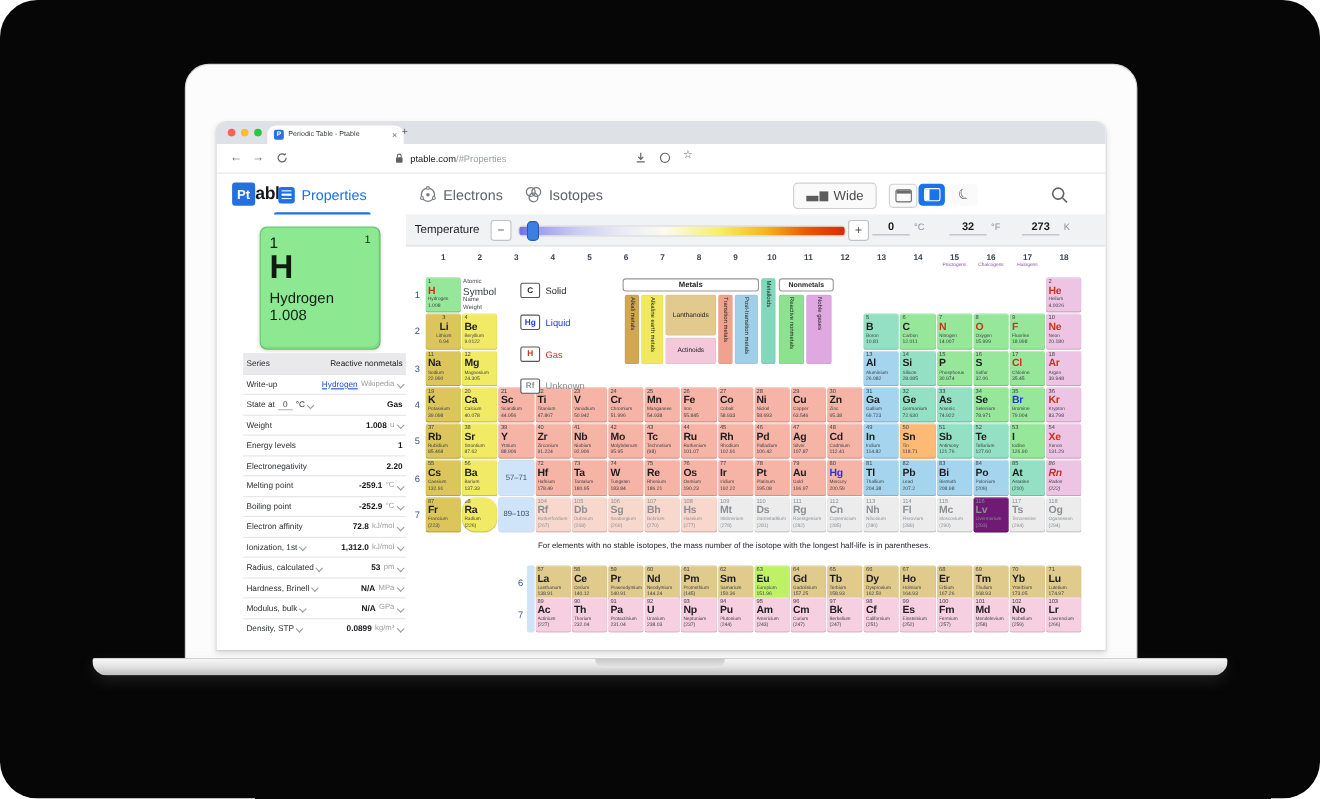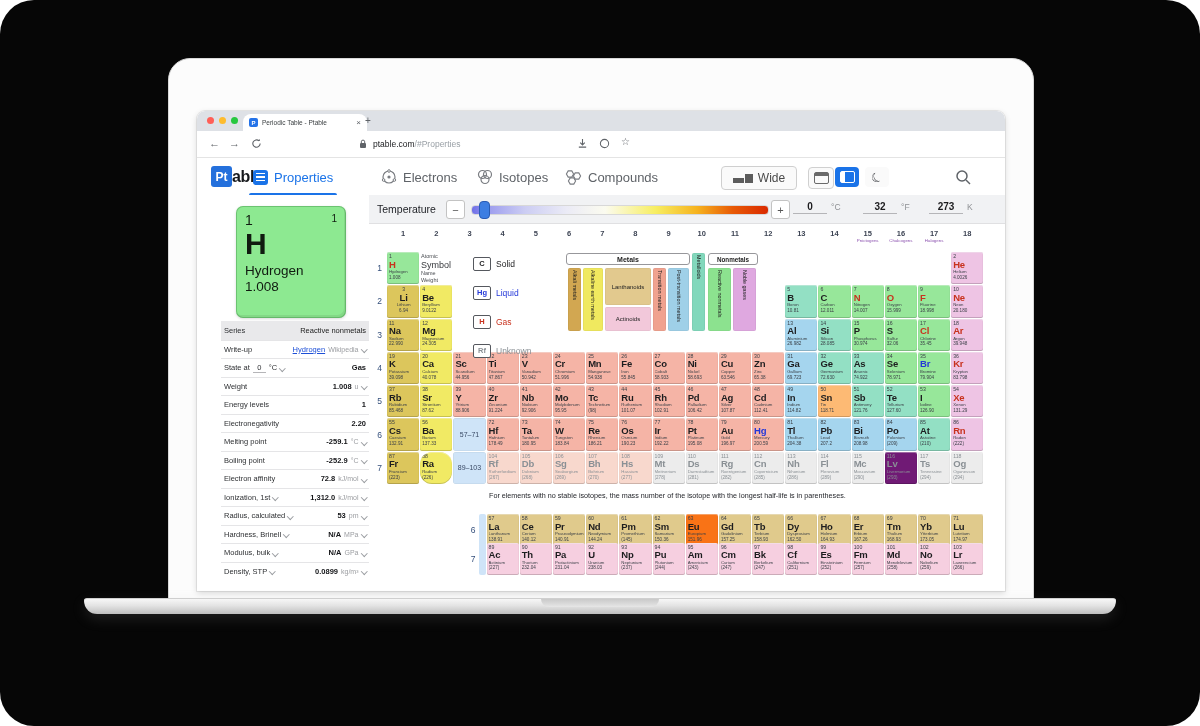--- a/index.html
+++ b/index.html
@@ -215,16 +215,6 @@
           </span>
           <span>Isotopes</span>
         </div>
-        <div class="navitem" style="left:368px">
-          <span>
-            <svg width="17" height="16" viewBox="0 0 17 16">
-                <polygon points="8.6,5 6.8,8.1 3.2,8.1 1.4,5 3.2,1.9 6.8,1.9" fill="none" stroke="#7a7d82" stroke-width="1.1"></polygon>
-                <polygon points="15.6,7 13.8,10.1 10.2,10.1 8.4,7 10.2,3.9 13.8,3.9" fill="none" stroke="#7a7d82" stroke-width="1.1"></polygon>
-                <polygon points="10.6,12 8.8,15.1 5.2,15.1 3.4,12 5.2,8.9 8.8,8.9" fill="none" stroke="#7a7d82" stroke-width="1.1"></polygon>
-              </svg>
-          </span>
-          <span>Compounds</span>
-        </div>
         <div class="hbtn widebtn">
           <span class="wideicon">
               <i style="width:11px;height:5px"></i>

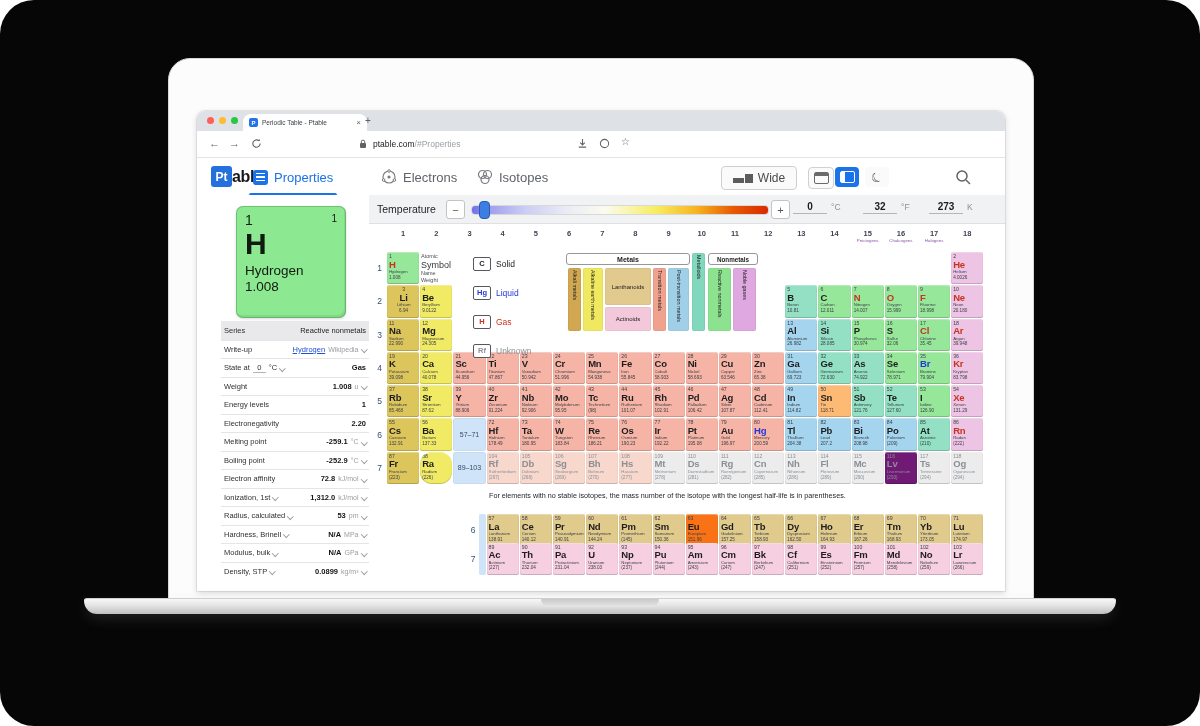--- a/index.html
+++ b/index.html
@@ -846,7 +846,7 @@
                 <div class="enm" style="color:#3a3f46">Astatine</div>
                 <div class="ew" style="color:#3a3f46">(210)</div>
               </div>
-              <div class="ecell" style="background: rgb(238, 196, 228); grid-area: 7 / 19;">
+              <div class="ecell" style="background: rgb(238, 196, 228); grid-area: 7 / 19; font-style: italic;">
                 <div class="en" style="color:#3a3f46">86</div>
                 <div class="es" style="color:#c8321e">Rn</div>
                 <div class="enm" style="color:#3a3f46">Radon</div>

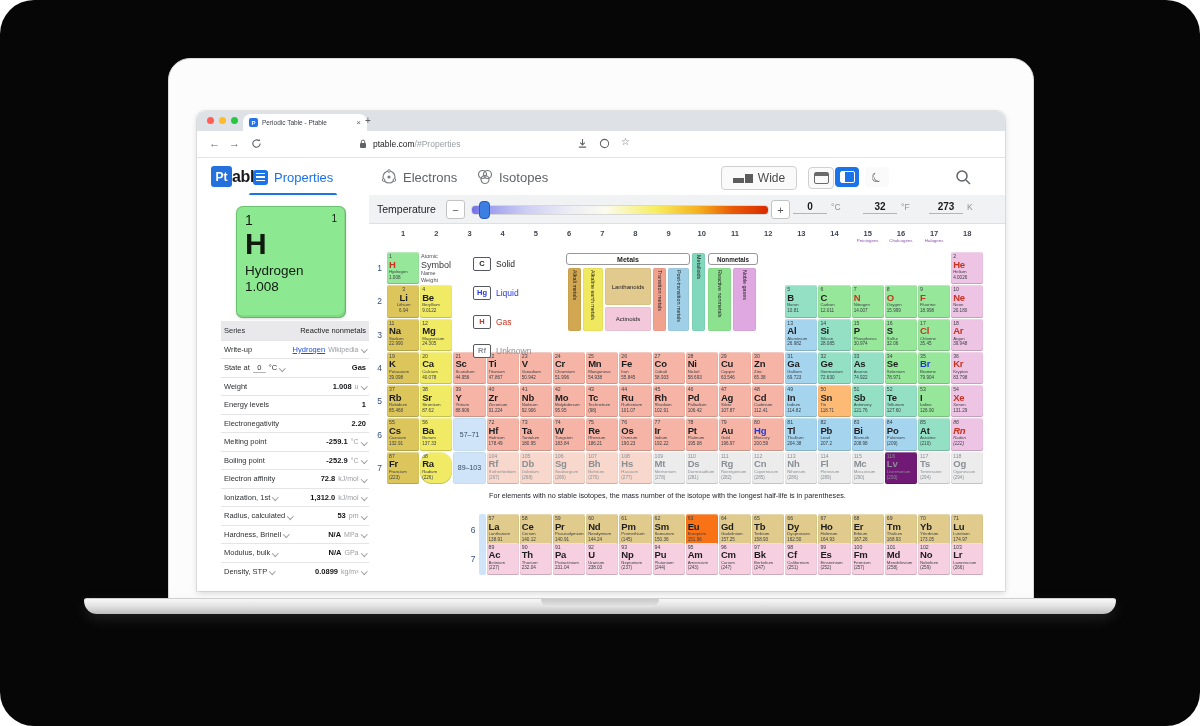--- a/index.html
+++ b/index.html
@@ -997,7 +997,7 @@
                 <div class="enm" style="color:#3a3f46">Samarium</div>
                 <div class="ew" style="color:#3a3f46">150.36</div>
               </div>
-              <div class="ecell" style="background: #f97316; grid-area: 1 / 11;">
+              <div class="ecell" style="background: #bef264; grid-area: 1 / 11;">
                 <div class="en" style="color:#3a3f46">63</div>
                 <div class="es" style="color:#1d1d1f">Eu</div>
                 <div class="enm" style="color:#3a3f46">Europium</div>

